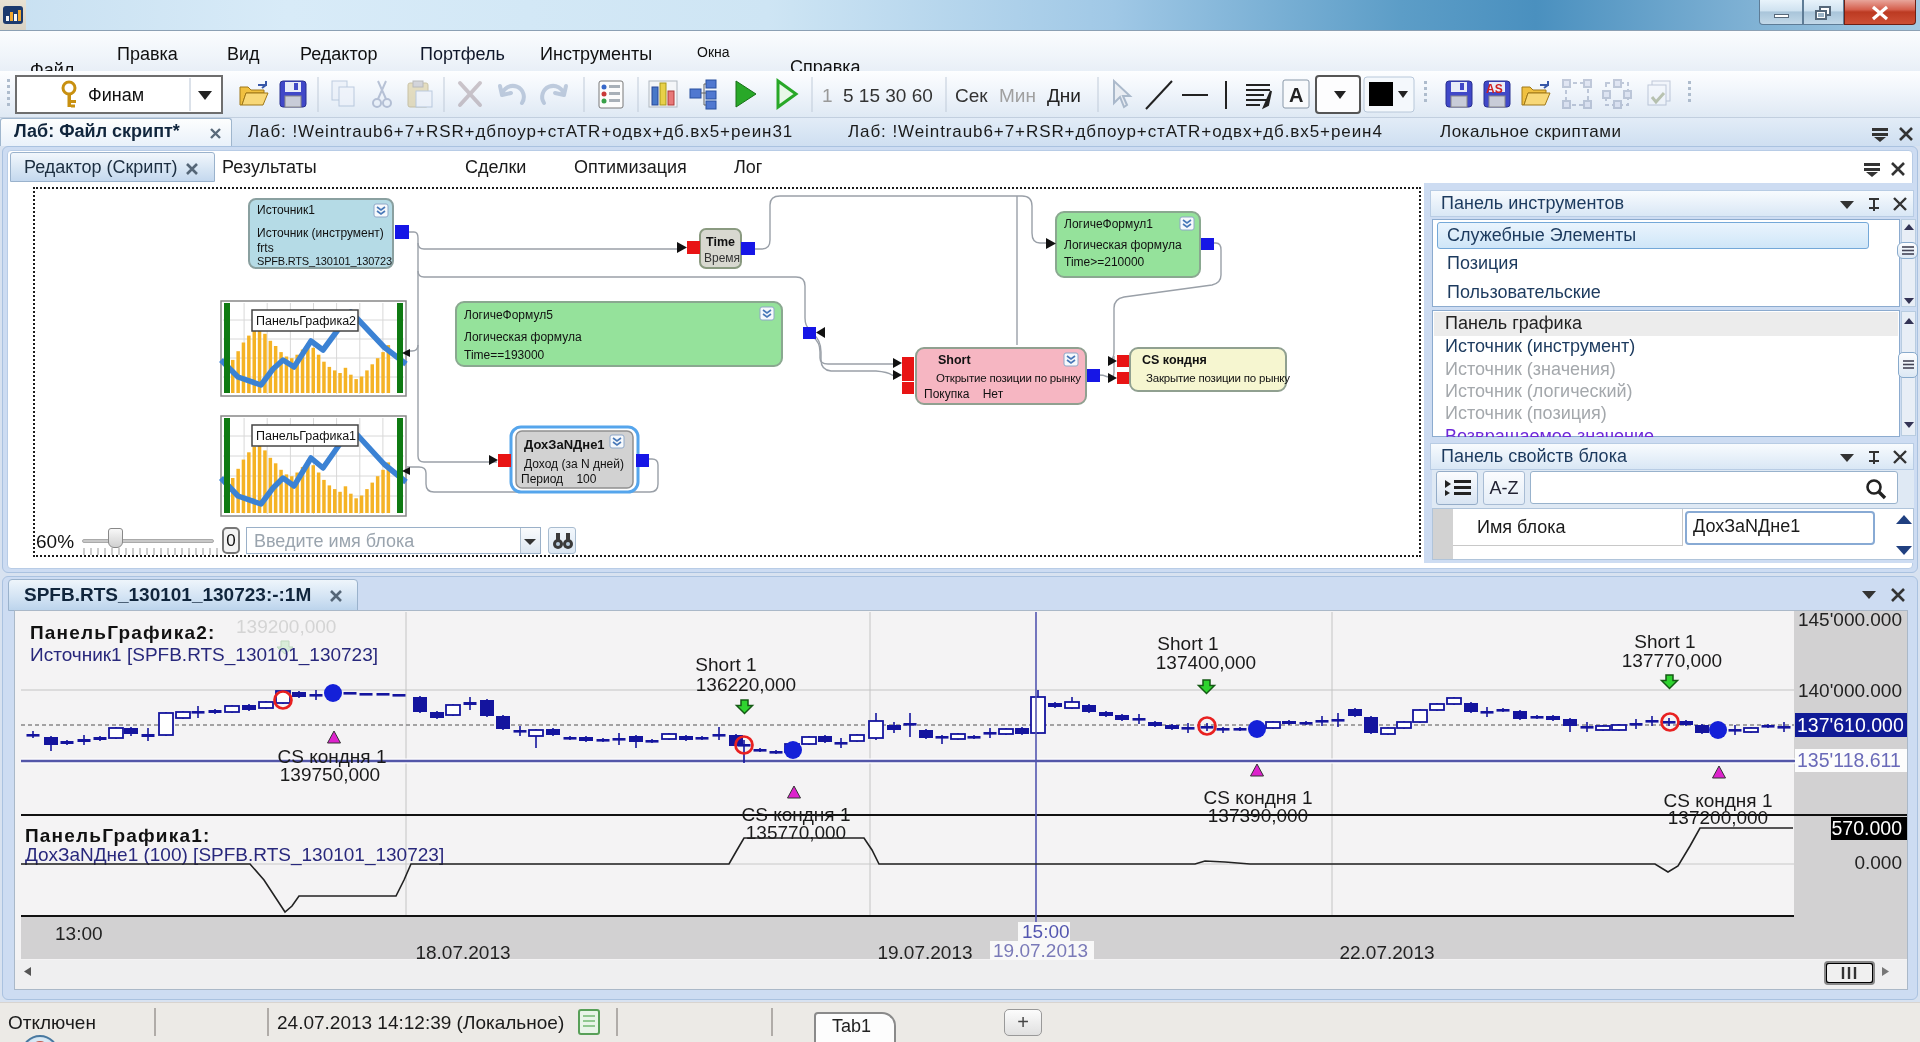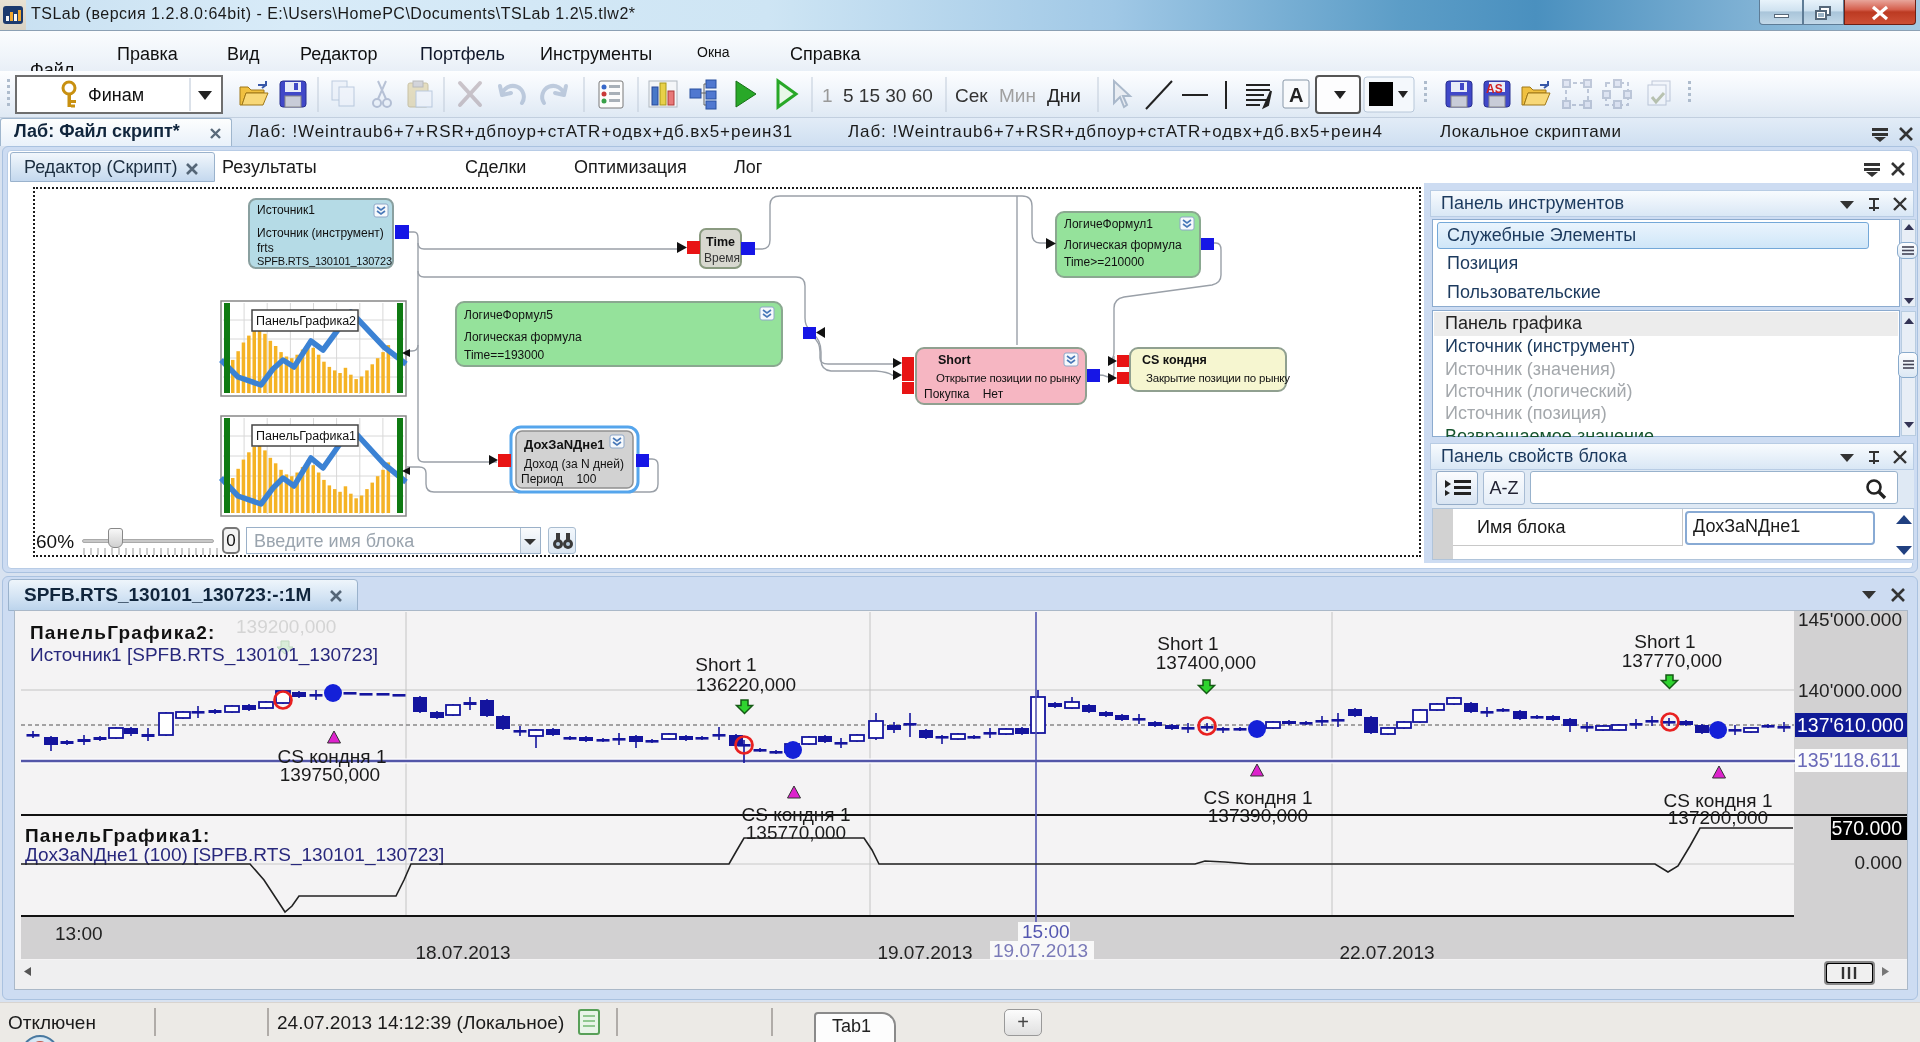--- a/index.html
+++ b/index.html
@@ -18,7 +18,6 @@
    <div class="abs" style="left:11px;bottom:3px;width:3px;height:7px;background:#f8f8f8;"></div>
    <div class="abs" style="left:15px;bottom:3px;width:3px;height:11px;background:#f0a830;"></div>
  </div>
- <div class="tx" style="left:31px;top:5px;font-size:16px;letter-spacing:0.5px;color:#1a1a1a;">TSLab (версия 1.2.8.0:64bit) - E:\Users\HomePC\Documents\TSLab 1.2\5.tlw2*</div>
 </div>
 
 <div class="abs" style="left:1759px;top:0;width:44px;height:25px;background:linear-gradient(to bottom,#e8f3fb 0%,#cfe2f0 45%,#a9c5da 50%,#c2d8e8 100%);border:1px solid #5e7c96;border-top:none;border-bottom-left-radius:4px;">

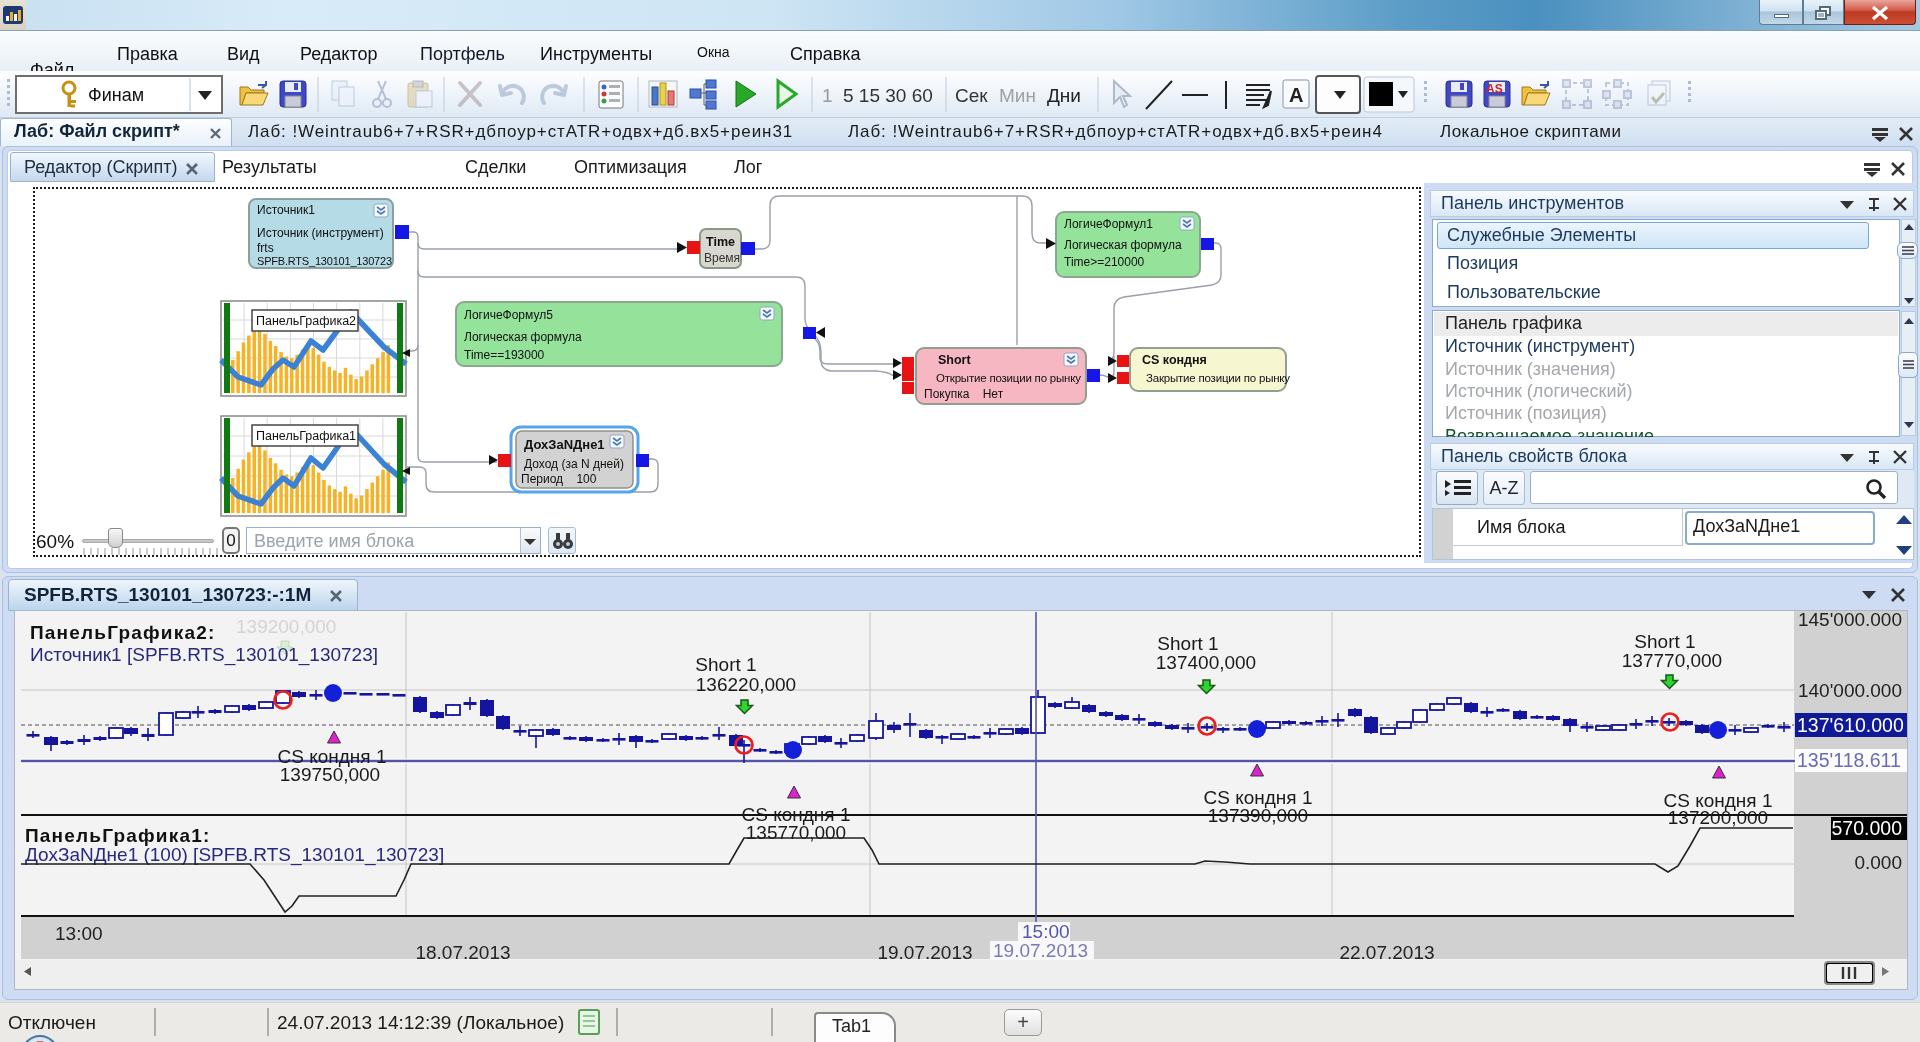--- a/index.html
+++ b/index.html
@@ -41,7 +41,7 @@
 <div class="tx" style="left:420px;top:44px;font-size:18px;color:#0f172a;">Портфель</div>
 <div class="tx" style="left:540px;top:44px;font-size:18px;color:#101010;">Инструменты</div>
 <div class="tx" style="left:697px;top:44px;font-size:14px;color:#101010;">Окна</div>
-<div class="tx" style="left:790px;top:44px;font-size:18px;color:#101010;">Справка</div>
+<div class="tx" style="left:790px;top:57px;font-size:18px;color:#101010;">Справка</div>
 
 <div class="abs" style="left:0;top:71px;width:1920px;height:47px;background:linear-gradient(to bottom,#fdfeff 0%,#f0f5fb 45%,#dfe9f4 100%);border-bottom:1px solid #c2cfdf;"></div>
 <svg class="abs" style="left:0;top:71px;" width="1920" height="47" viewBox="0 0 1920 47">

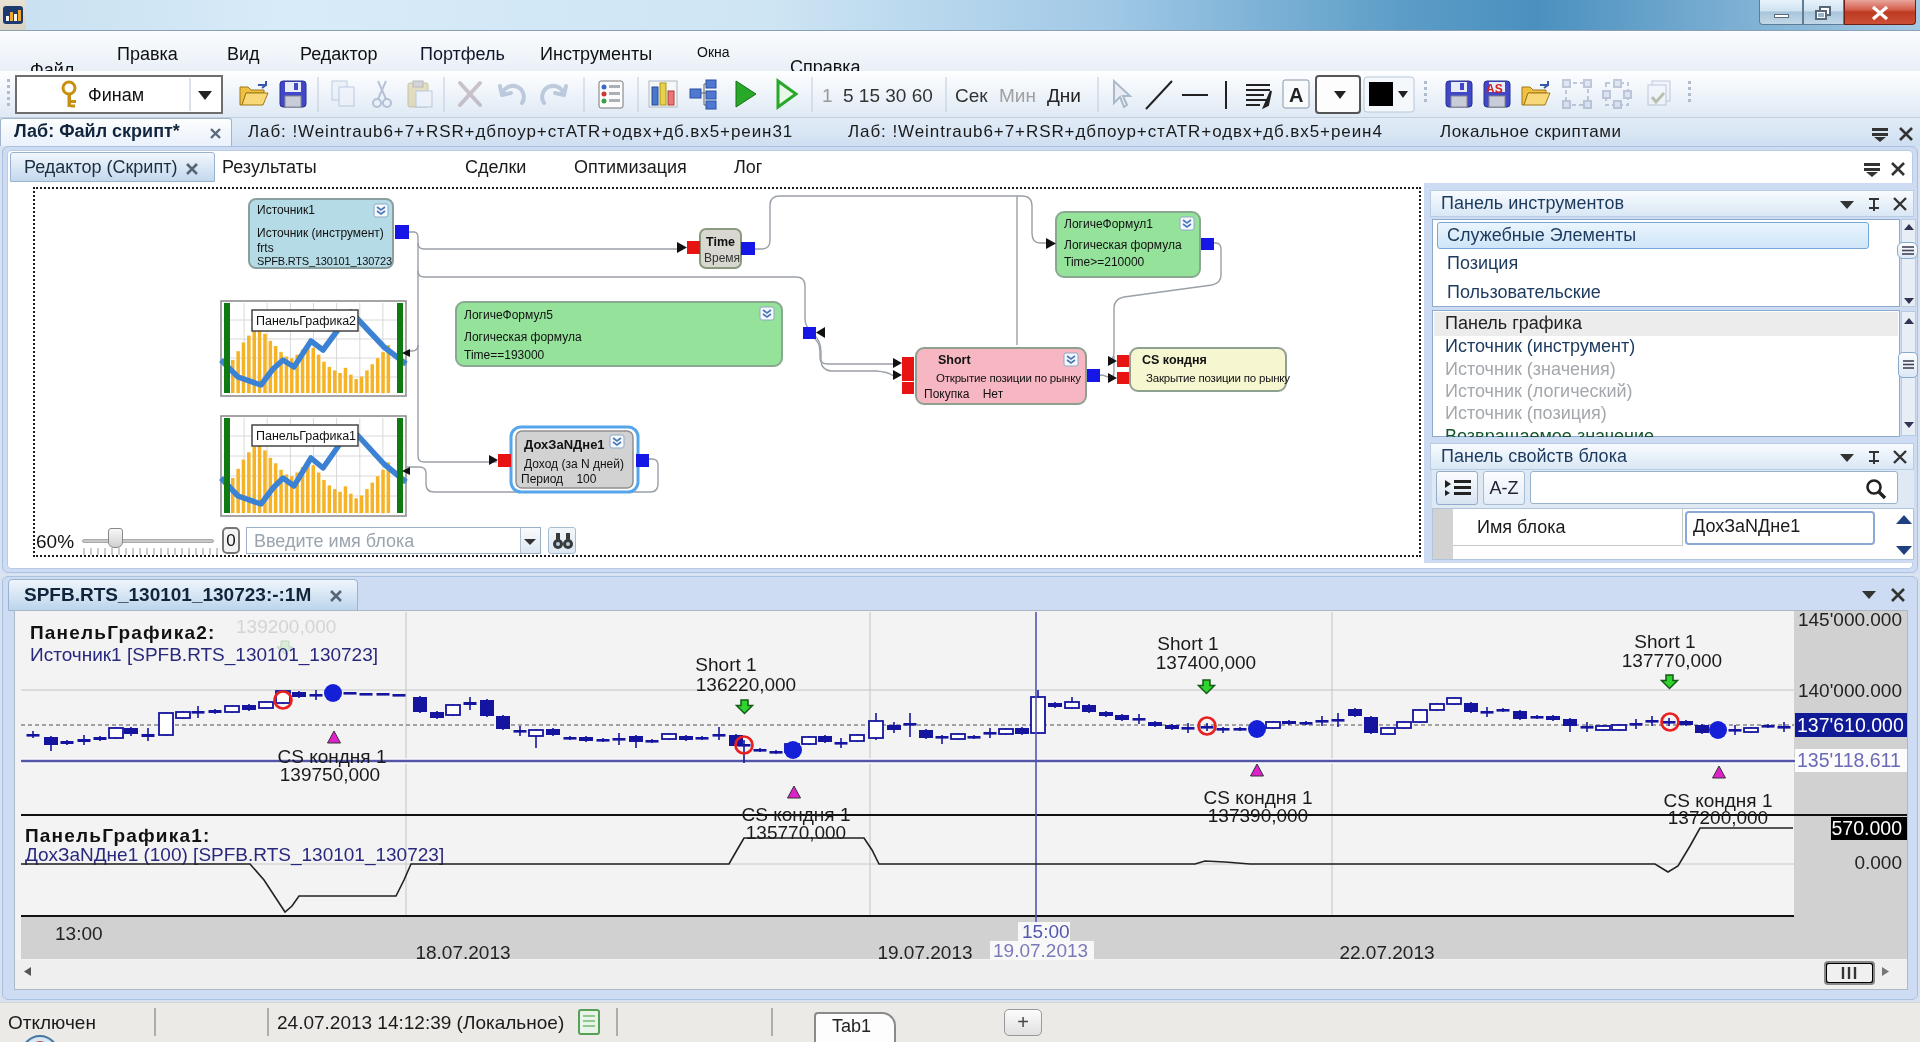--- a/index.html
+++ b/index.html
@@ -550,7 +550,7 @@
 <div class="tx" style="left:1445px;top:381px;font-size:18px;color:#a4a8ac;">Источник (логический)</div>
 <div class="tx" style="left:1445px;top:403px;font-size:18px;color:#a4a8ac;">Источник (позиция)</div>
 <div class="abs" style="left:1445px;top:426px;width:300px;height:11px;overflow:hidden;">
-    <div style="font-size:18px;color:#14532d;white-space:nowrap;text-decoration:underline;">Возвращаемое значение</div>
+    <div style="font-size:18px;color:#6d28d9;white-space:nowrap;text-decoration:underline;">Возвращаемое значение</div>
   </div>
 <div class="abs" style="left:1901px;top:311px;width:15px;height:125px;background:#e8eef6;border:1px solid #b8cce0;"></div>
 <svg class="abs" style="left:1902px;top:314px" width="14" height="120">

